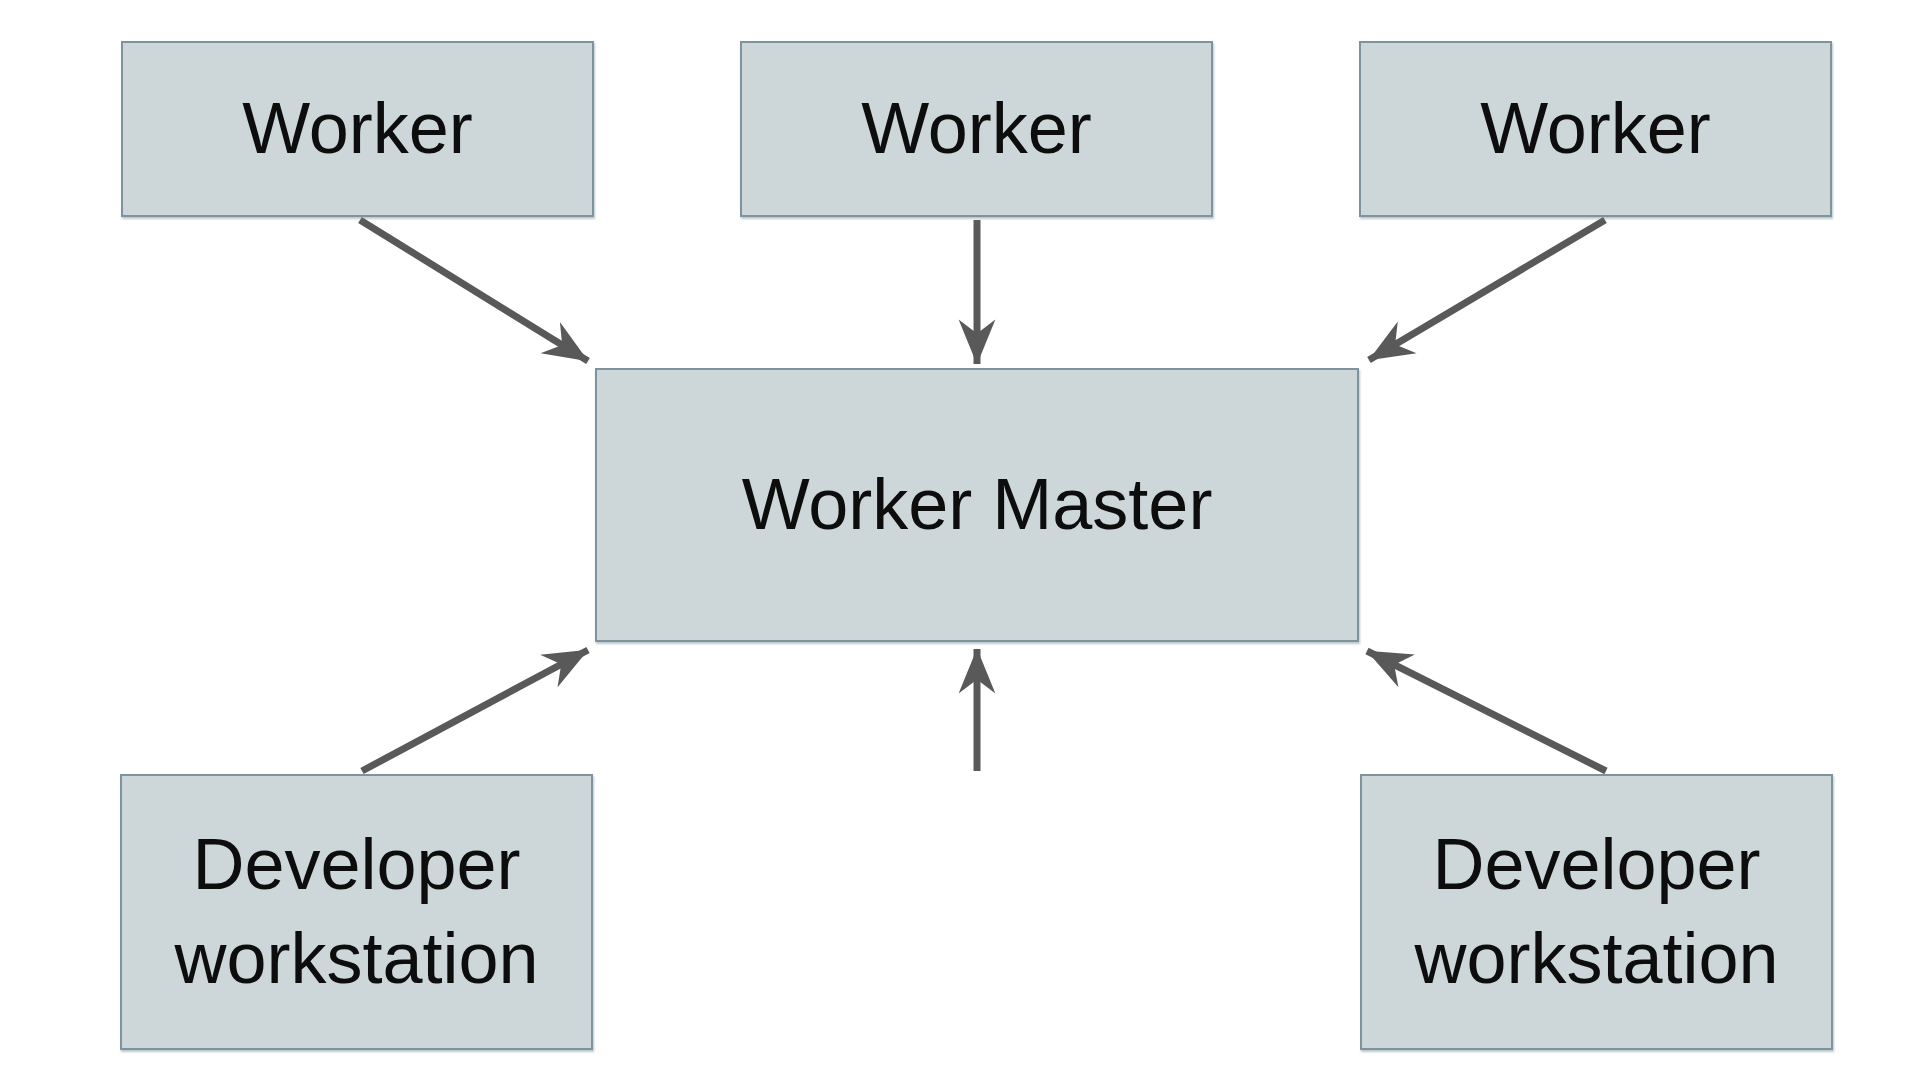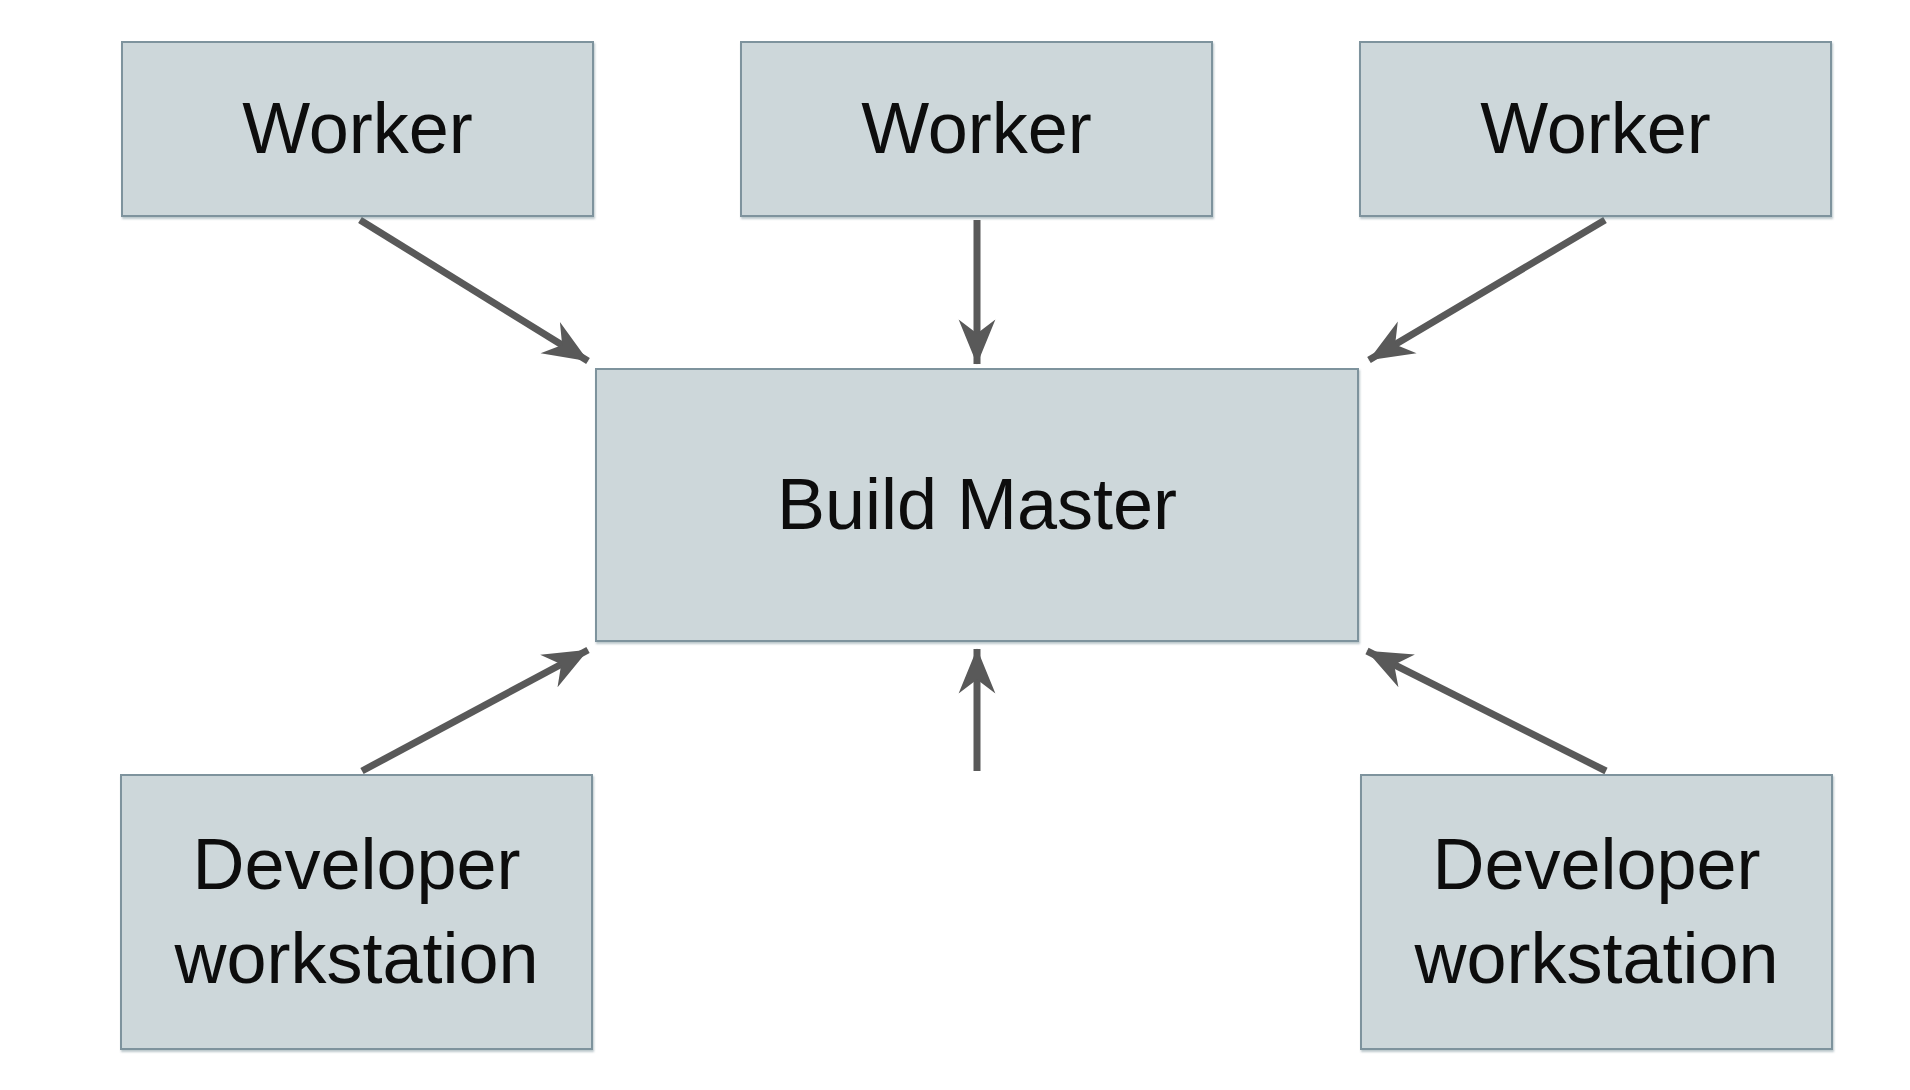--- a/index.html
+++ b/index.html
@@ -78,7 +78,7 @@
   </div>
 
   <div class="node" style="left: 595px; top: 368px; width: 764px; height: 274px;">
-    <span class="node-label">Build Master</span>
+    <span class="node-label">Worker Master</span>
   </div>
 
   <div class="node" style="left: 120px; top: 774px; width: 473px; height: 276px;">

